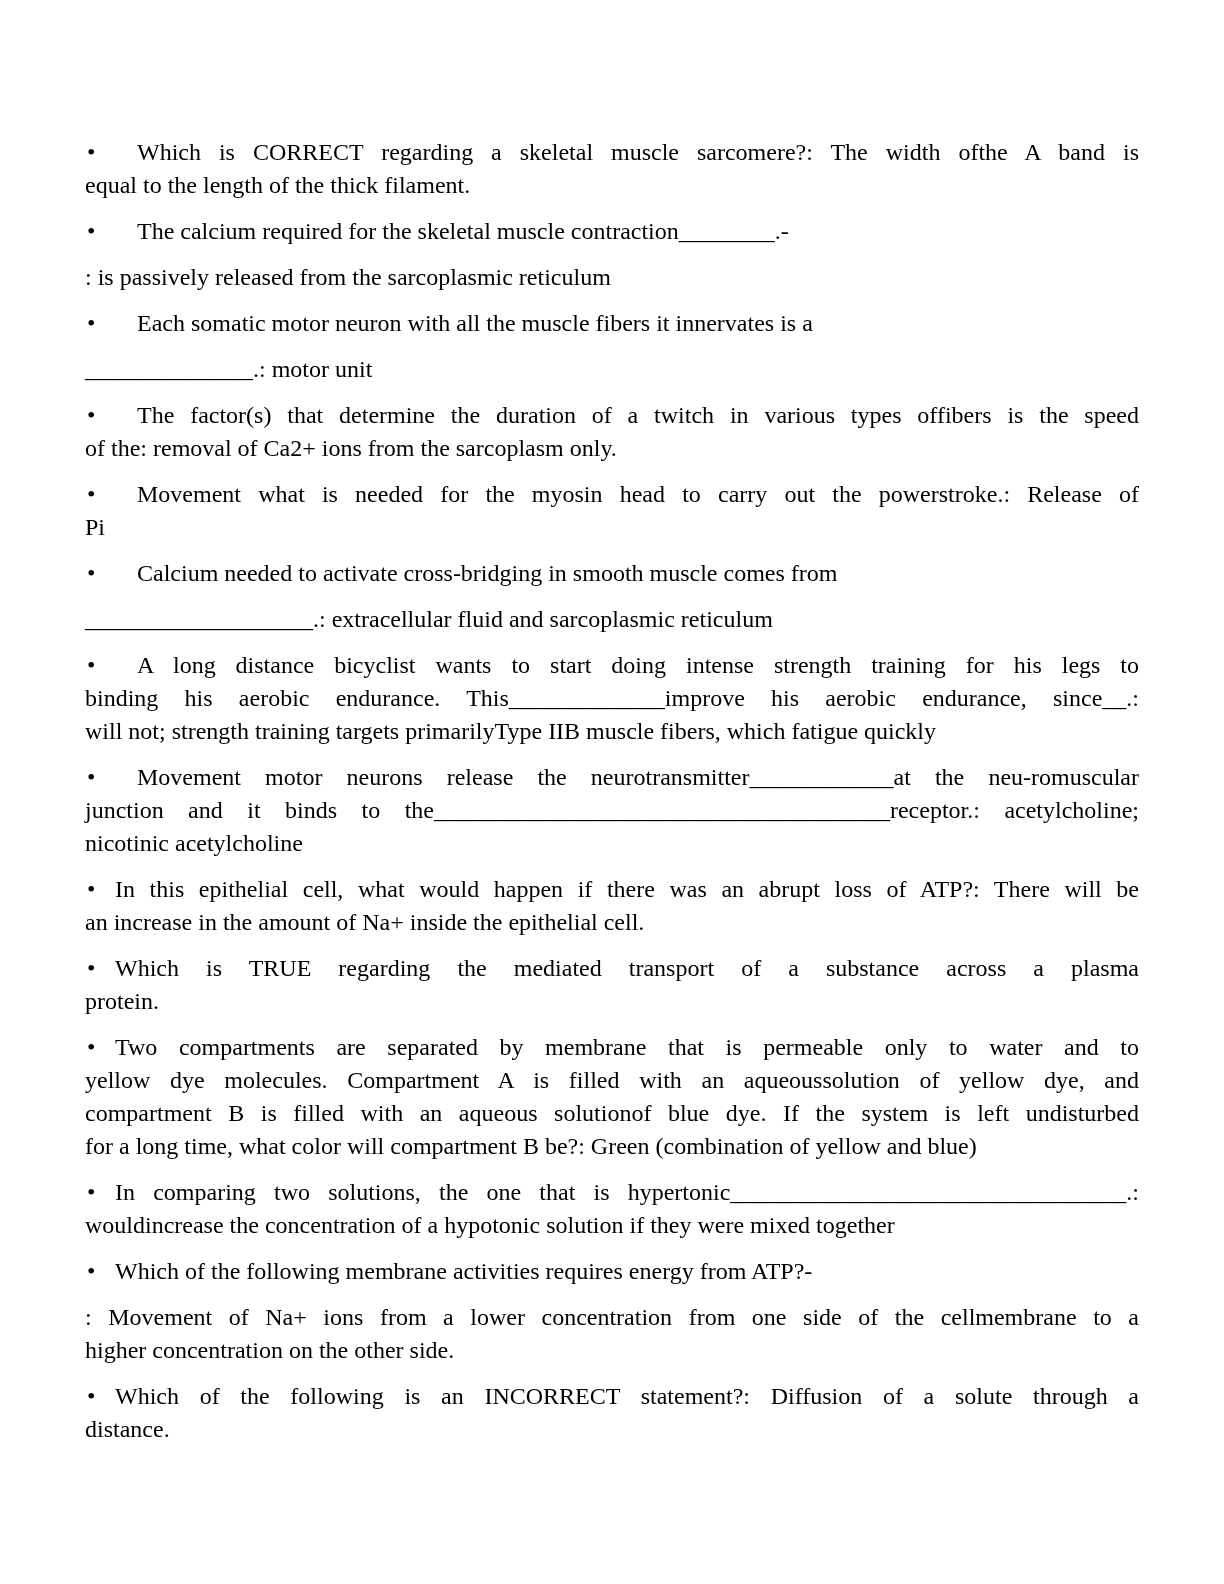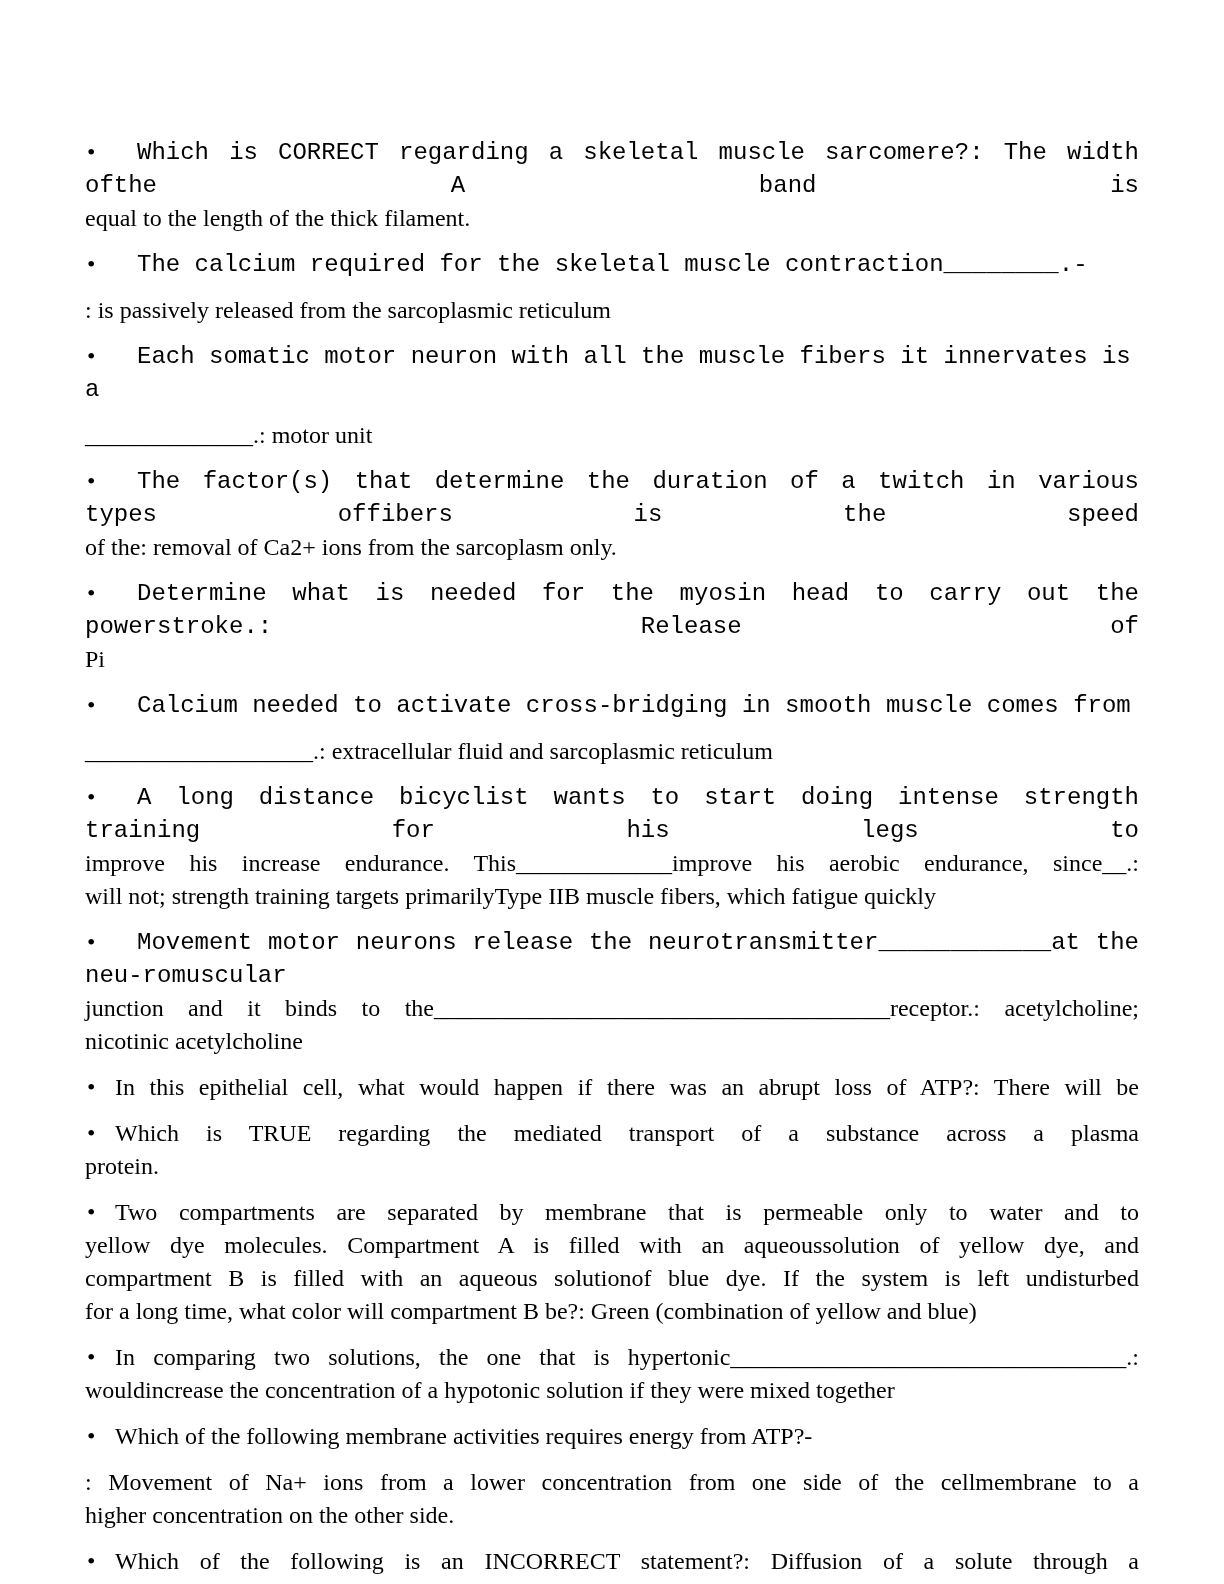--- a/index.html
+++ b/index.html
@@ -33,7 +33,7 @@
     text-align: left;
     text-align-last: auto;
   }
-  .line.first.indent-wide   { text-indent: 52px; font-family: Liberation Mono, monospace; }
+  .line.first.indent-wide   { text-indent: 52px; }
   .line.first.indent-narrow { text-indent: 30px; }
   .line.first.indent-none   { text-indent: 0; }
   .bullet {

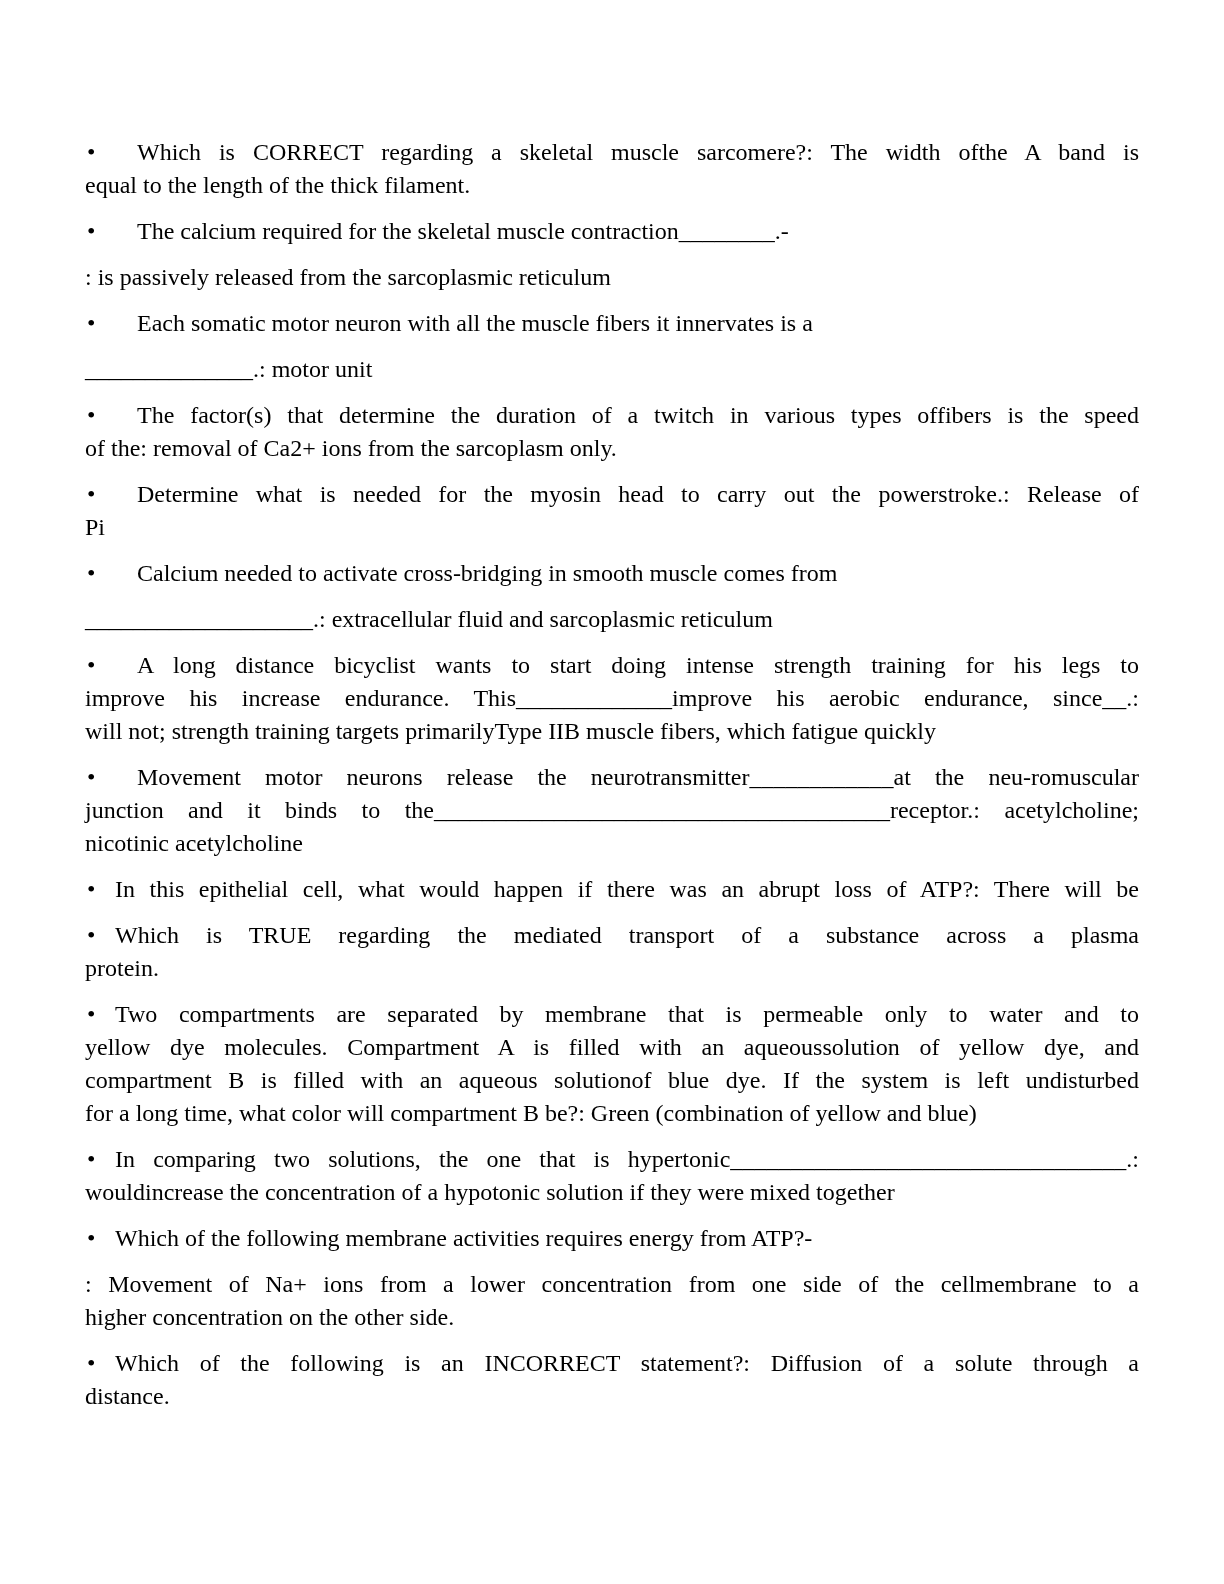--- a/index.html
+++ b/index.html
@@ -74,7 +74,7 @@
       </p>
       <p class="para">
         <span class="bullet">•</span>
-        <span class="line first indent-wide">Determine what is needed for the myosin head to carry out the powerstroke.: Release of</span>
+        <span class="line first indent-wide">Movement what is needed for the myosin head to carry out the powerstroke.: Release of</span>
         <span class="line last">Pi</span>
       </p>
       <p class="para">

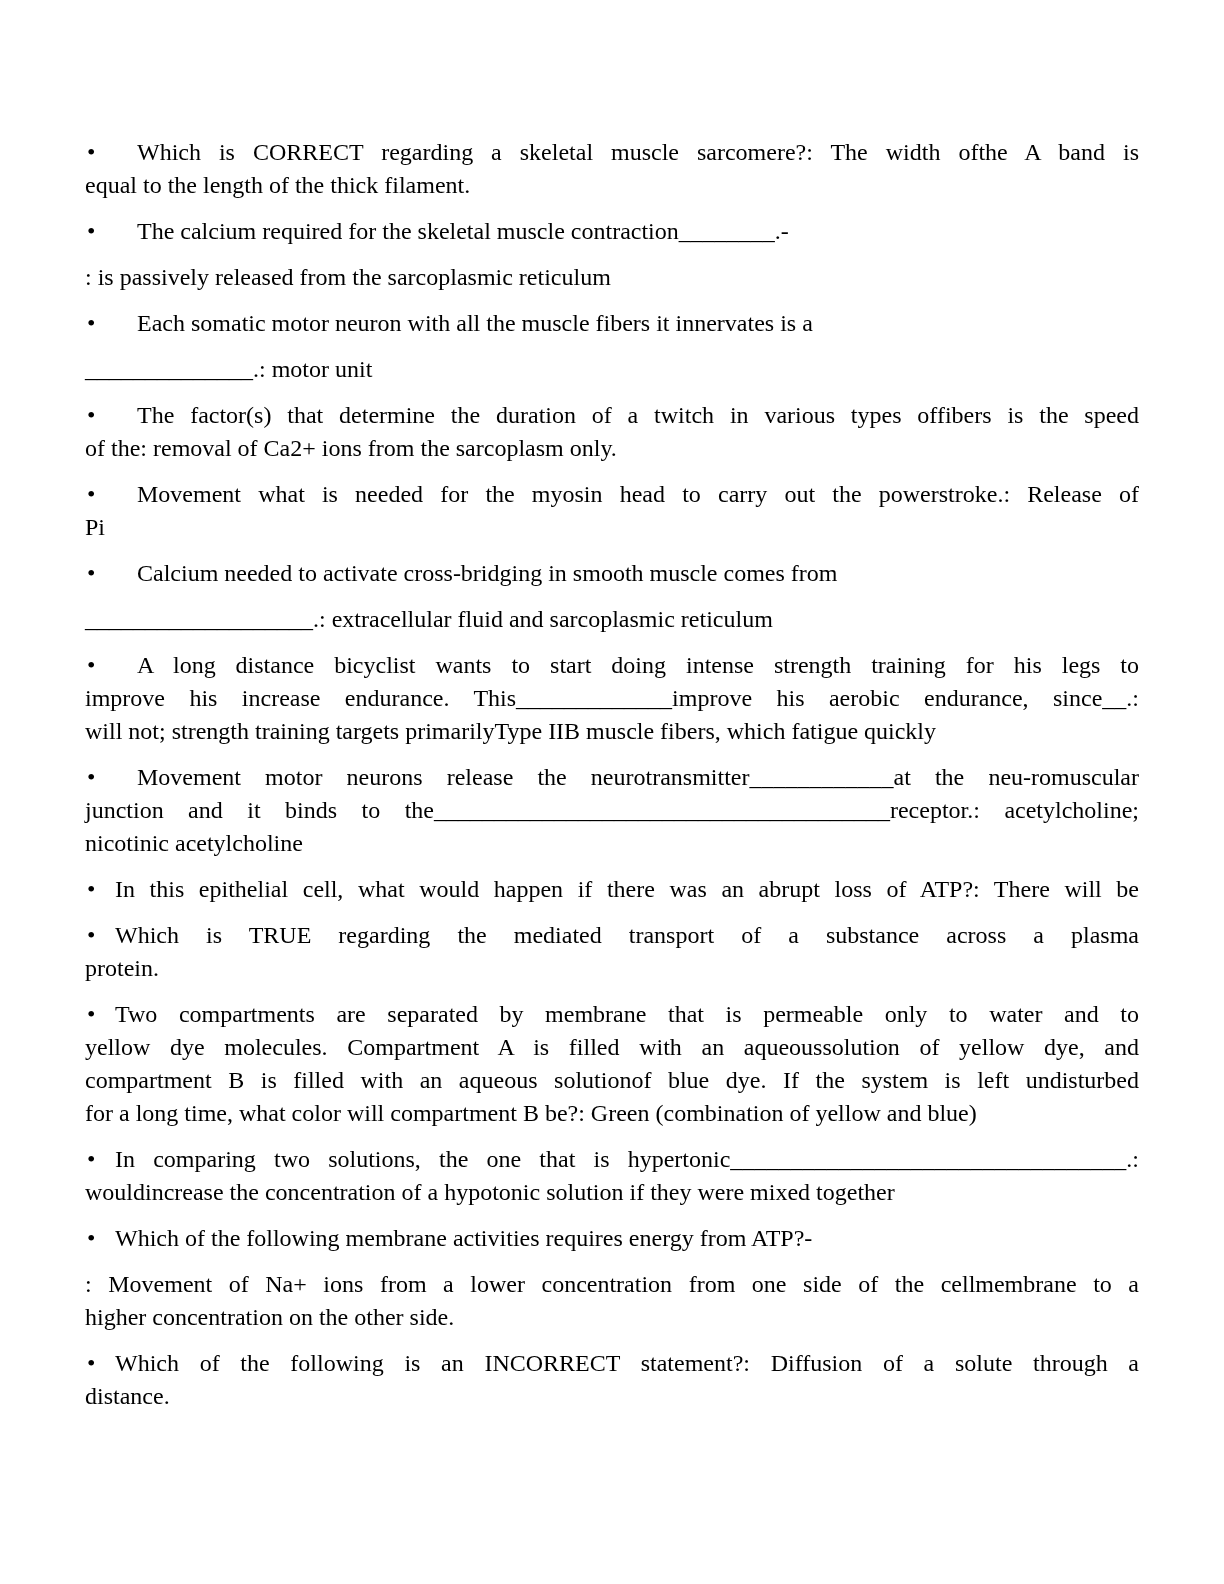--- a/index.html
+++ b/index.html
@@ -87,7 +87,7 @@
       <p class="para">
         <span class="bullet">•</span>
         <span class="line first indent-wide">A long distance bicyclist wants to start doing intense strength training for his legs to</span>
-        <span class="line">improve his increase endurance. This_____________improve his aerobic endurance, since__.:</span>
+        <span class="line">binding his aerobic endurance. This_____________improve his aerobic endurance, since__.:</span>
         <span class="line last">will not; strength training targets primarilyType IIB muscle fibers, which fatigue quickly</span>
       </p>
       <p class="para">

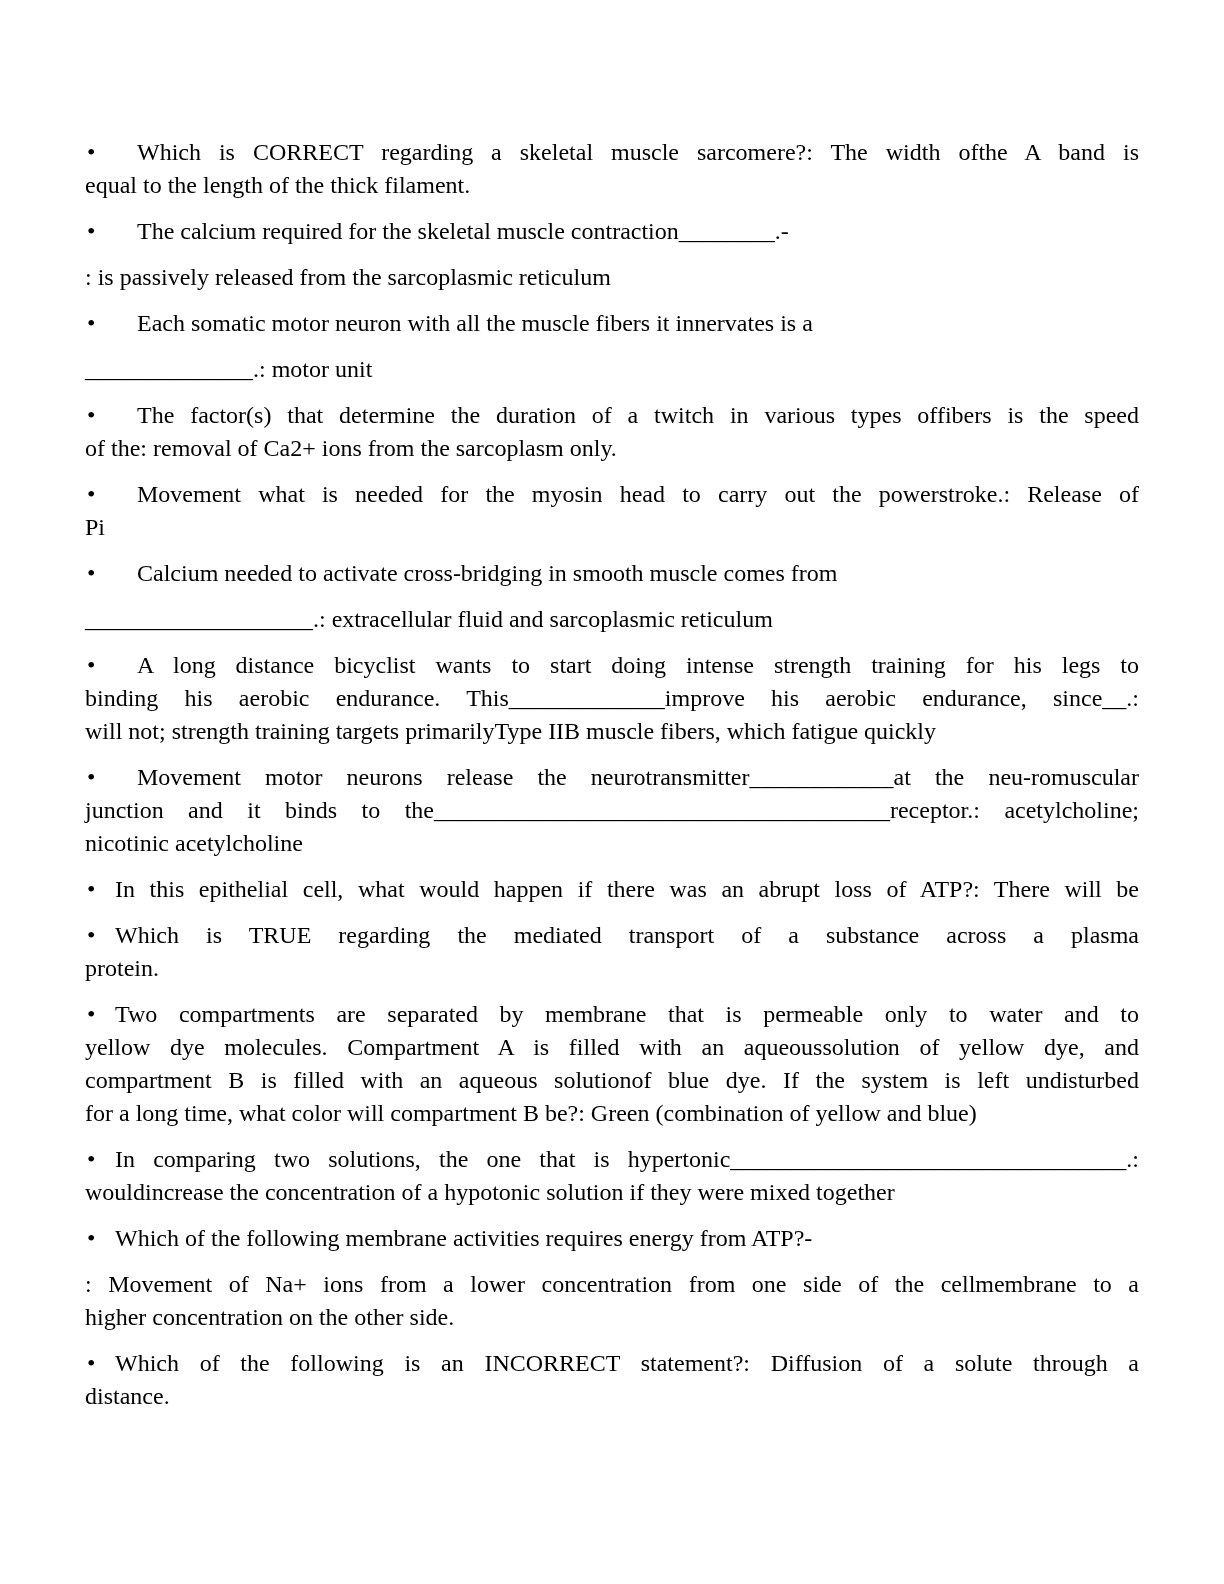--- a/index.html
+++ b/index.html
@@ -99,6 +99,7 @@
       <p class="para">
         <span class="bullet">•</span>
         <span class="line first indent-narrow">In this epithelial cell, what would happen if there was an abrupt loss of ATP?: There will be</span>
+        <span class="line last">an increase in the amount of Na+ inside the epithelial cell.</span>
       </p>
       <p class="para">
         <span class="bullet">•</span>

